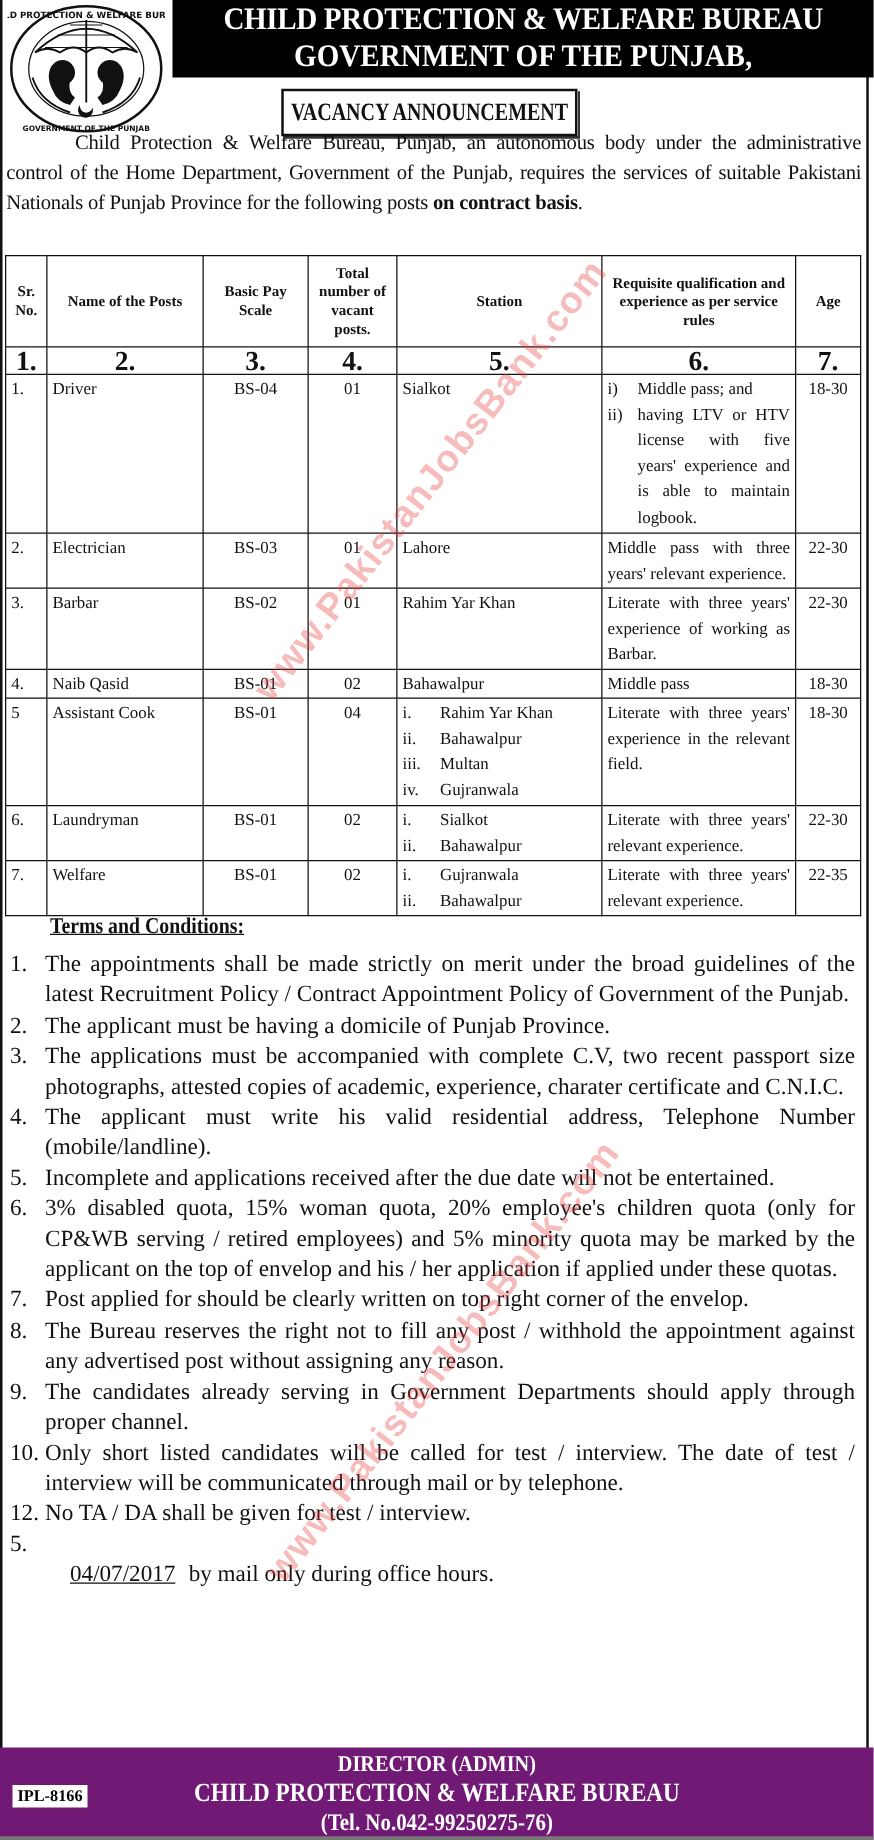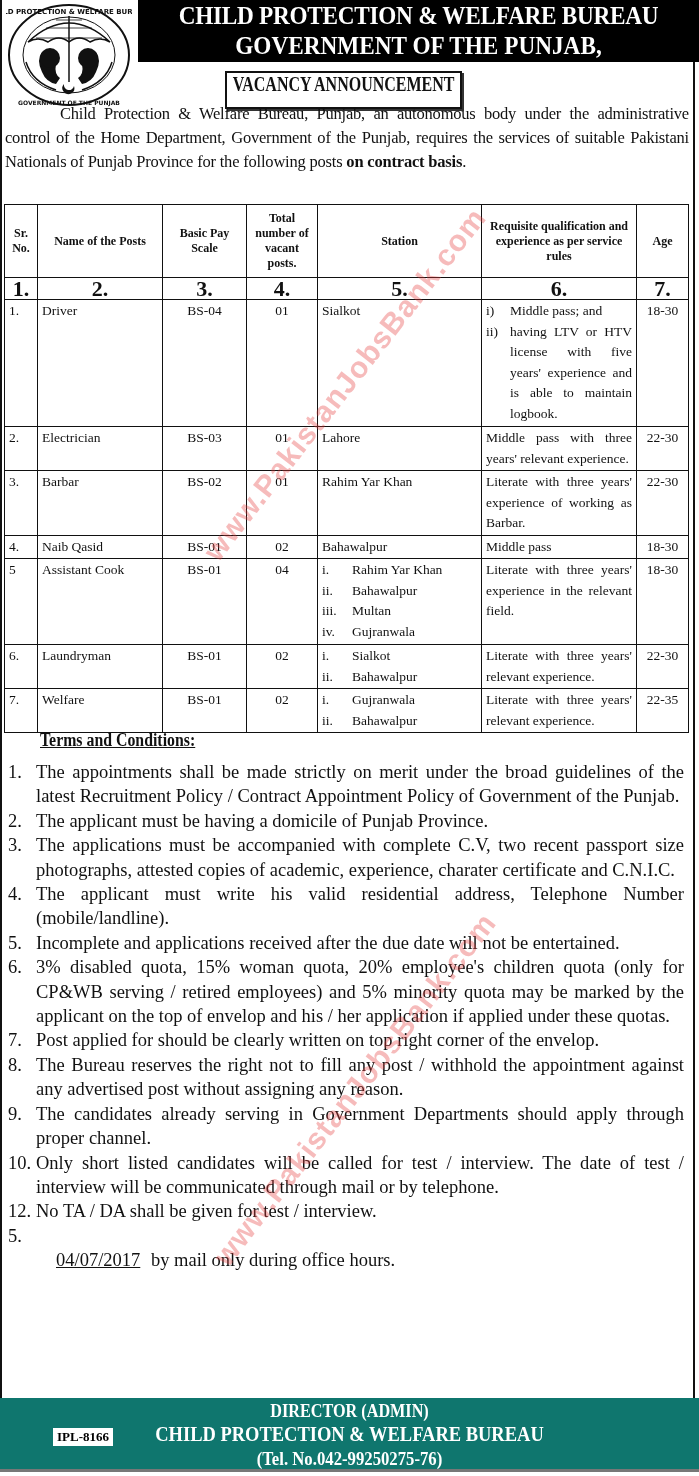--- a/index.html
+++ b/index.html
@@ -23,7 +23,7 @@
   .vacancy-box {
     position: absolute; left: 225px; top: 71px; width: 237px; height: 38px; border: 2px solid #111;
     box-sizing: border-box; box-shadow: 2px 2px 0 #333;
-    display: flex; justify-content: center;
+    display: flex; align-items: center; justify-content: center;
     font-size: 20px; font-weight: bold; white-space: nowrap;
   }
   .vacancy-box span { display: inline-block; transform: scaleX(0.8); }

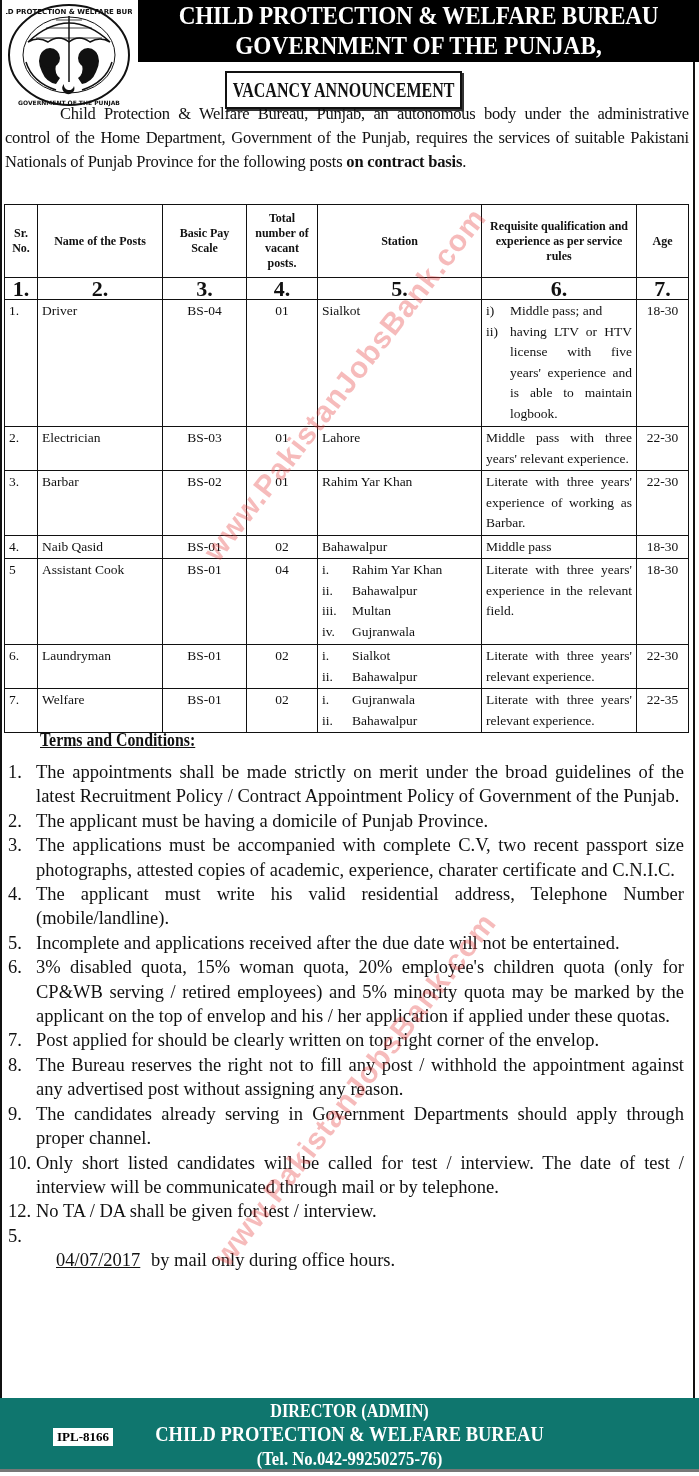--- a/index.html
+++ b/index.html
@@ -64,7 +64,7 @@
   .deadline { font-weight: normal; text-decoration: underline; padding: 0 6px 0 20px; }
 
   .footer-bar {
-    position: absolute; left: 0; top: 1398px; width: 699px; height: 74px; background: #0f766e; color: #fff;
+    position: absolute; left: 0; top: 1398px; width: 699px; height: 74px; background: #701a75; color: #fff;
     text-align: center; font-weight: bold; border-bottom: 3px solid #777; box-sizing: border-box;
   }
   .footer-bar .f1 { font-size: 18px; line-height: 22px; margin-top: 2px; transform: scaleX(0.9); }

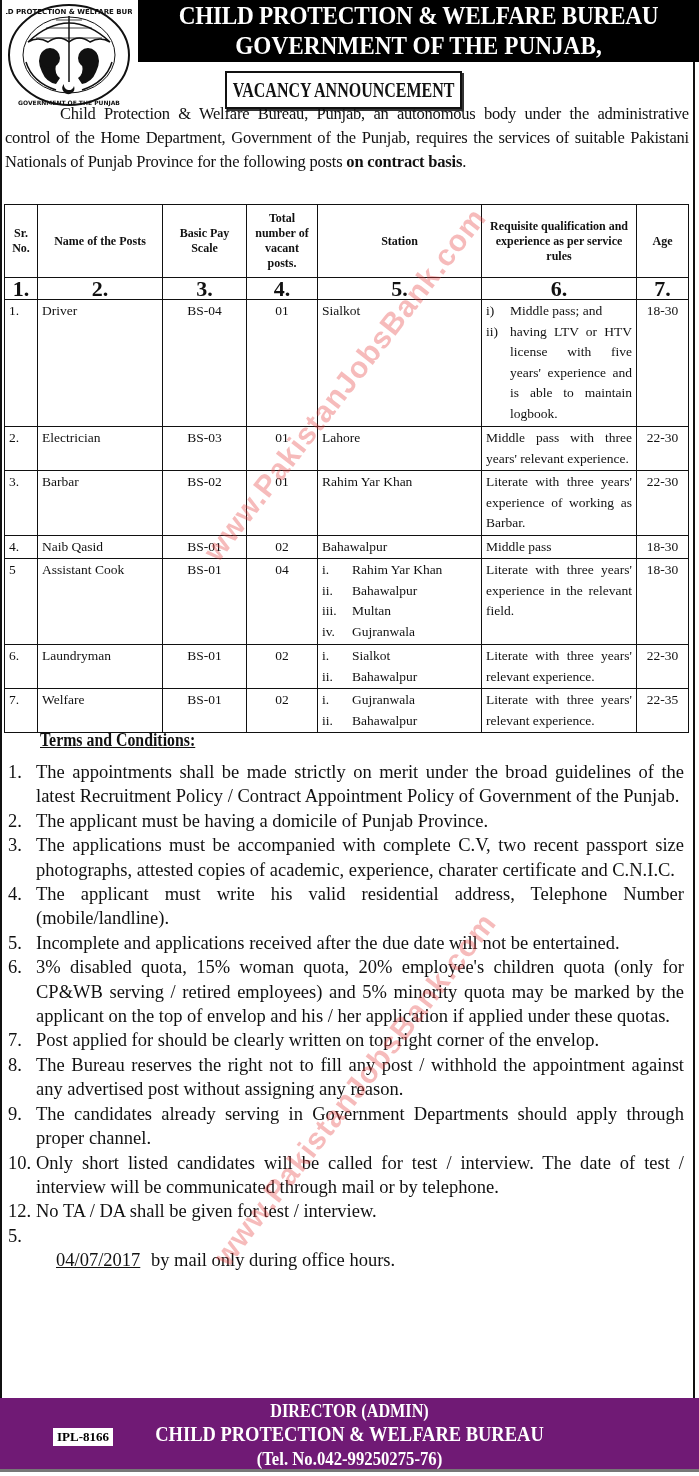--- a/index.html
+++ b/index.html
@@ -72,7 +72,7 @@
   .footer-bar .f3 { font-size: 19px; line-height: 23px; transform: scaleX(0.88); }
   .ipl {
     position: absolute; left: 10px; top: 30px; background: #fff; color: #000; font-size: 13px; font-weight: bold;
-    padding: 1px 4px; line-height: 16px; margin-left: 43px;
+    padding: 1px 4px; line-height: 16px;
   }
   .watermark {
     position: absolute; color: rgba(230, 60, 60, 0.35); font-family: "Liberation Sans", sans-serif;

